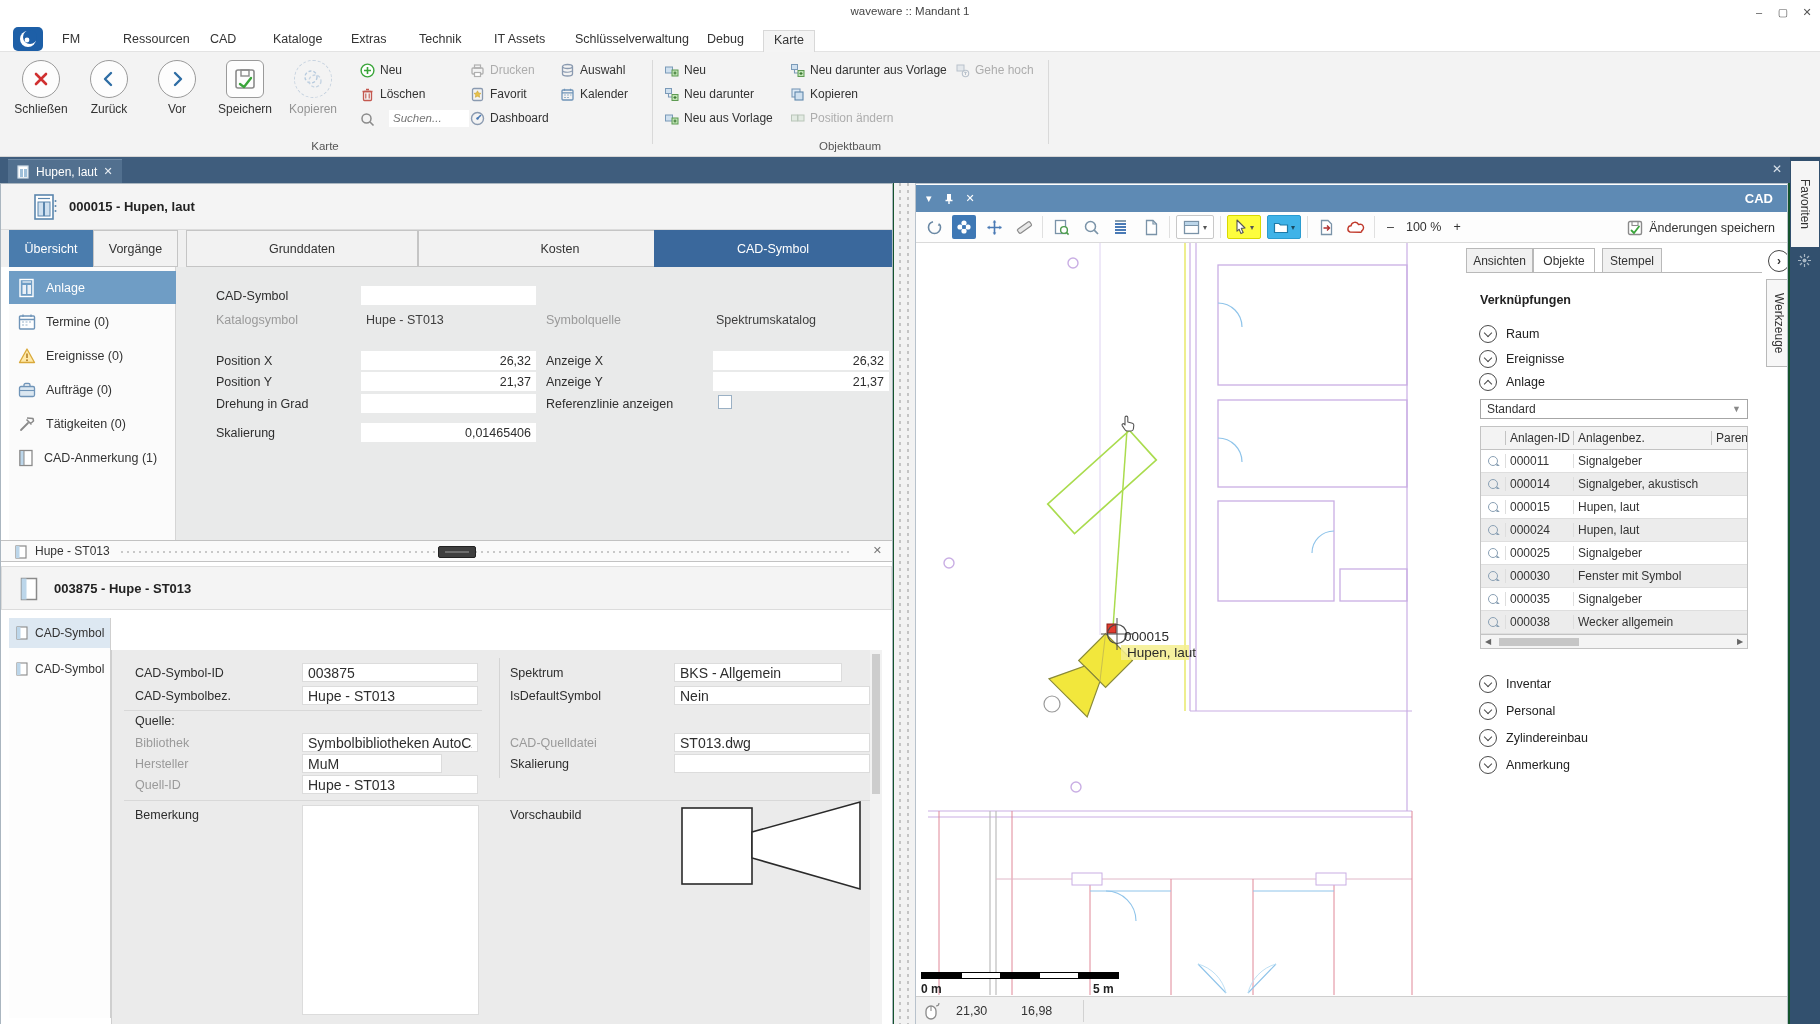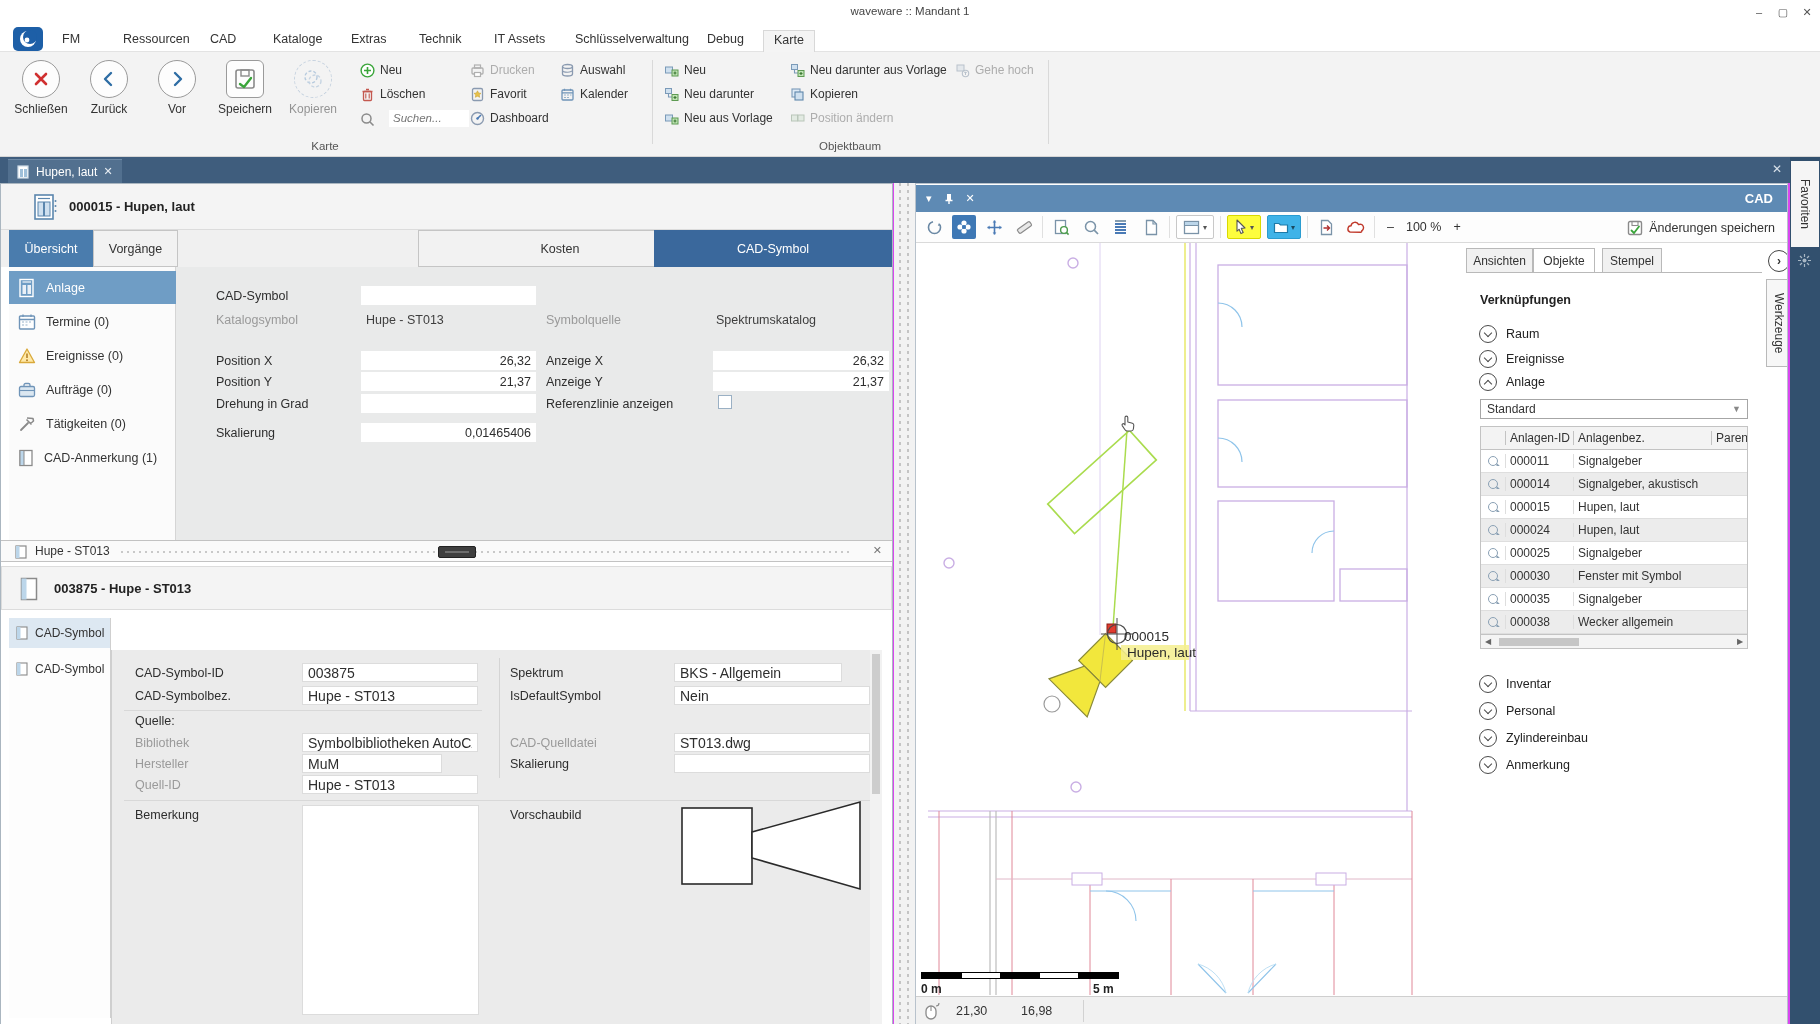--- a/index.html
+++ b/index.html
@@ -4,7 +4,7 @@
 <style>
   * { margin:0; padding:0; box-sizing:border-box; }
   html,body { width:1820px; height:1024px; font-family:"Liberation Sans", sans-serif; font-size:12px; color:#333; background:#fff; overflow:hidden; }
-  #app { position:relative; width:1820px; height:1024px; background:#d946ef; overflow:hidden; }
+  #app { position:relative; width:1820px; height:1024px; background:#14532d; overflow:hidden; }
   .abs { position:absolute; }
 
   

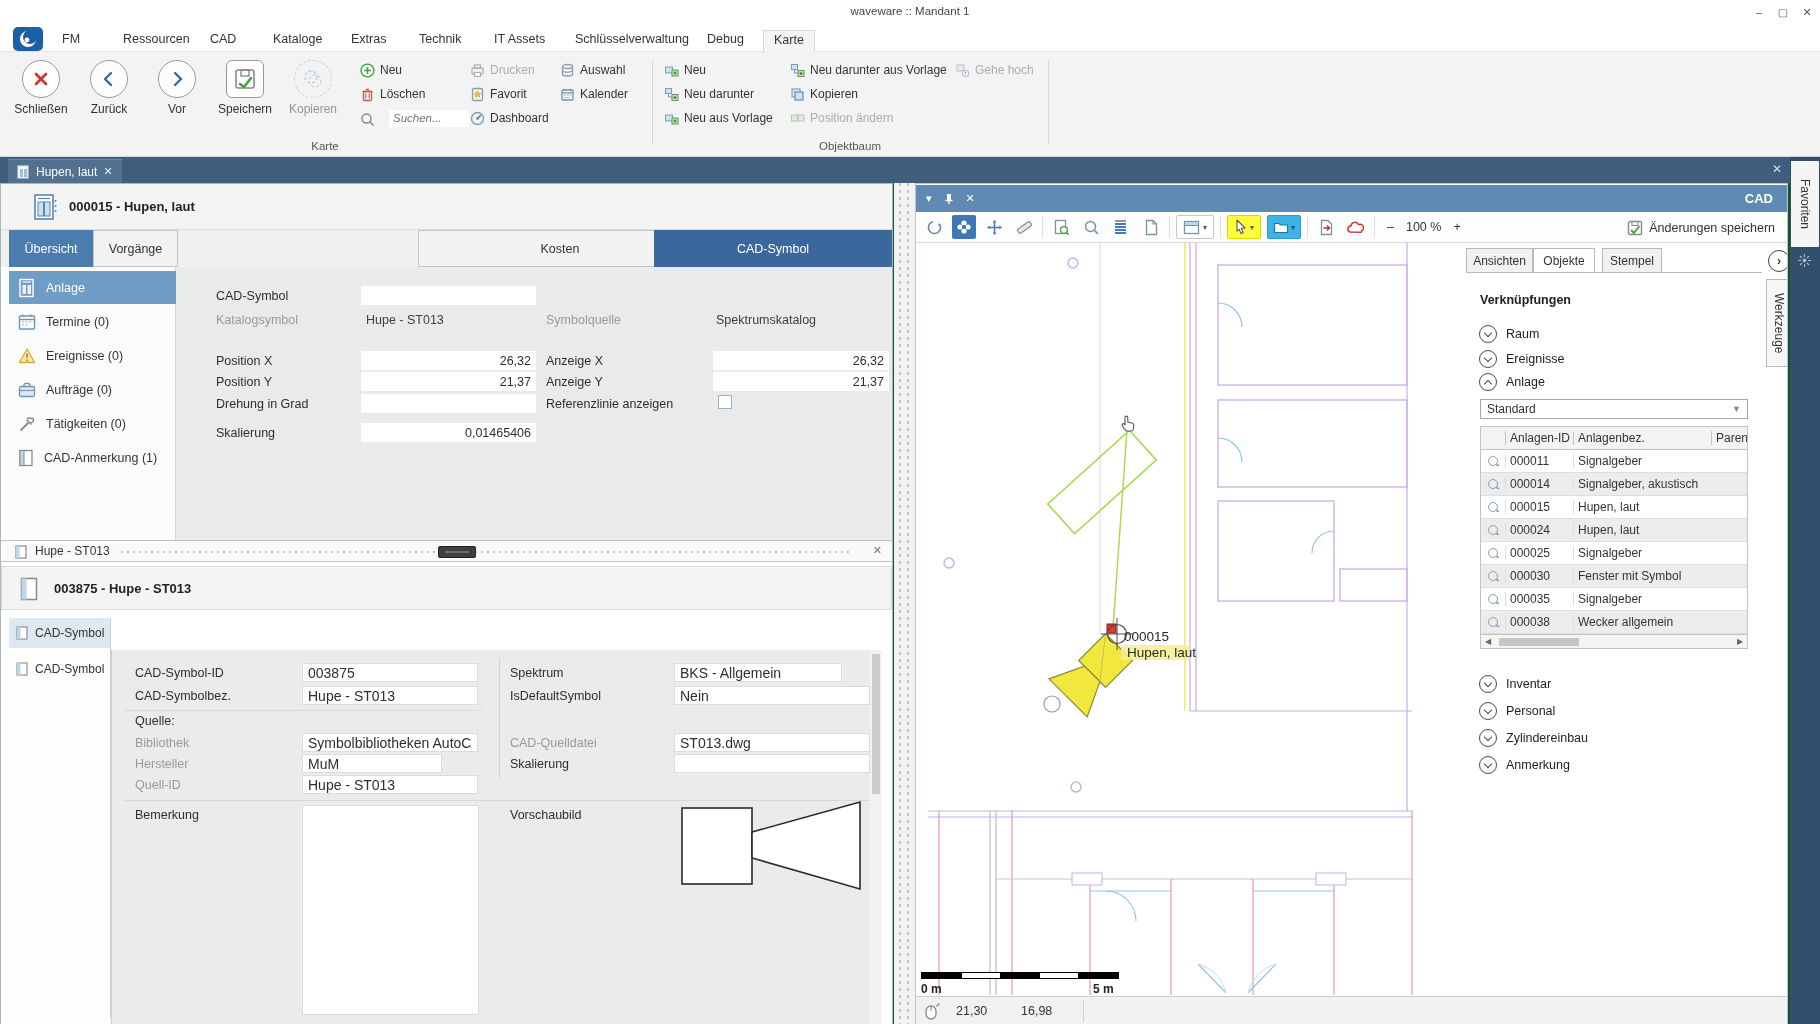--- a/index.html
+++ b/index.html
@@ -397,6 +397,7 @@
     <div class="tabs-row">
       <div class="tab act-blue" style="left:8px; width:84px;">Übersicht</div>
       <div class="tab" style="left:92px; width:85px;">Vorgänge</div>
+      <div class="tab" style="left:185px; width:232px;">Grunddaten</div>
       <div class="tab" style="left:417px; width:284px;">Kosten</div>
       <div class="tab act-dark" style="left:653px; width:238px;">CAD-Symbol</div>
     </div>

